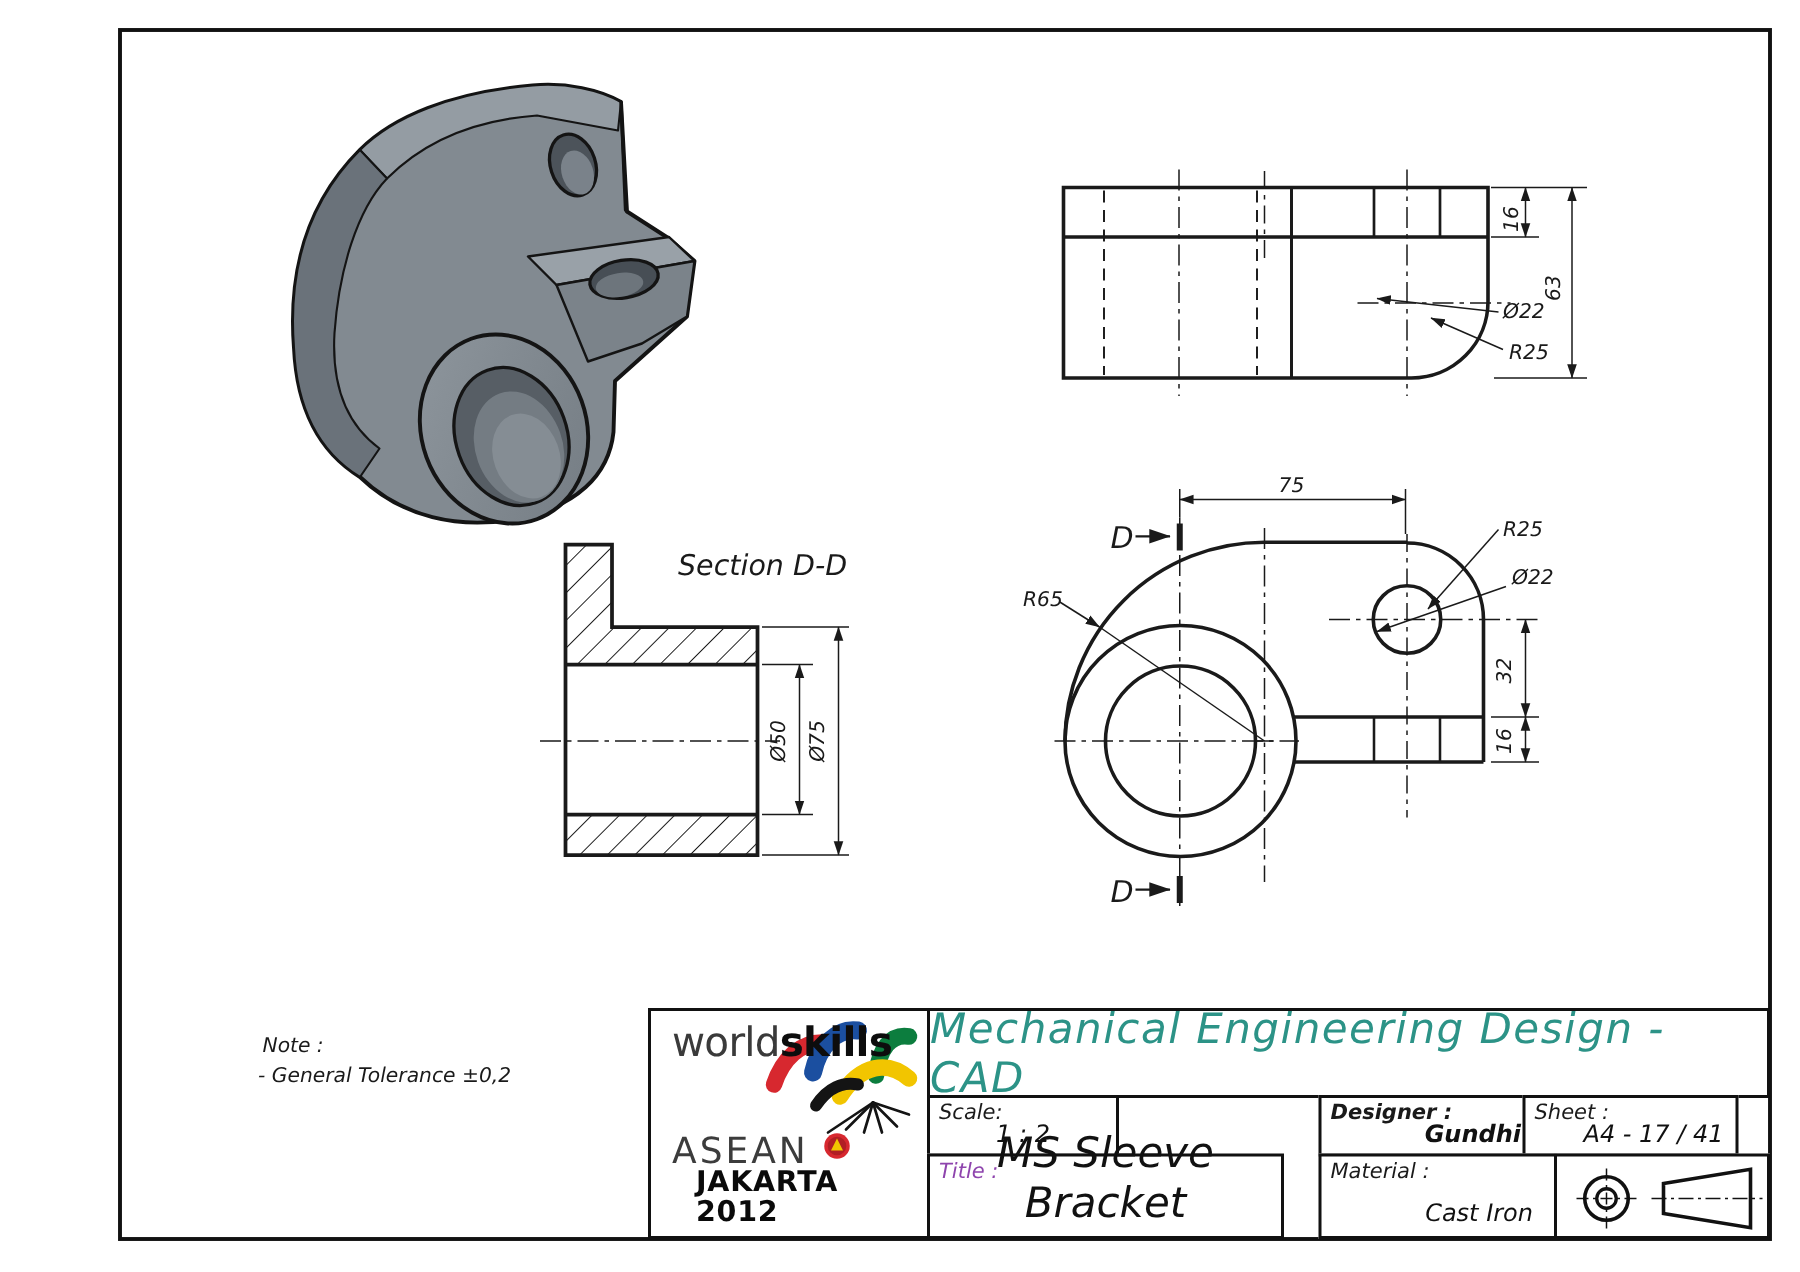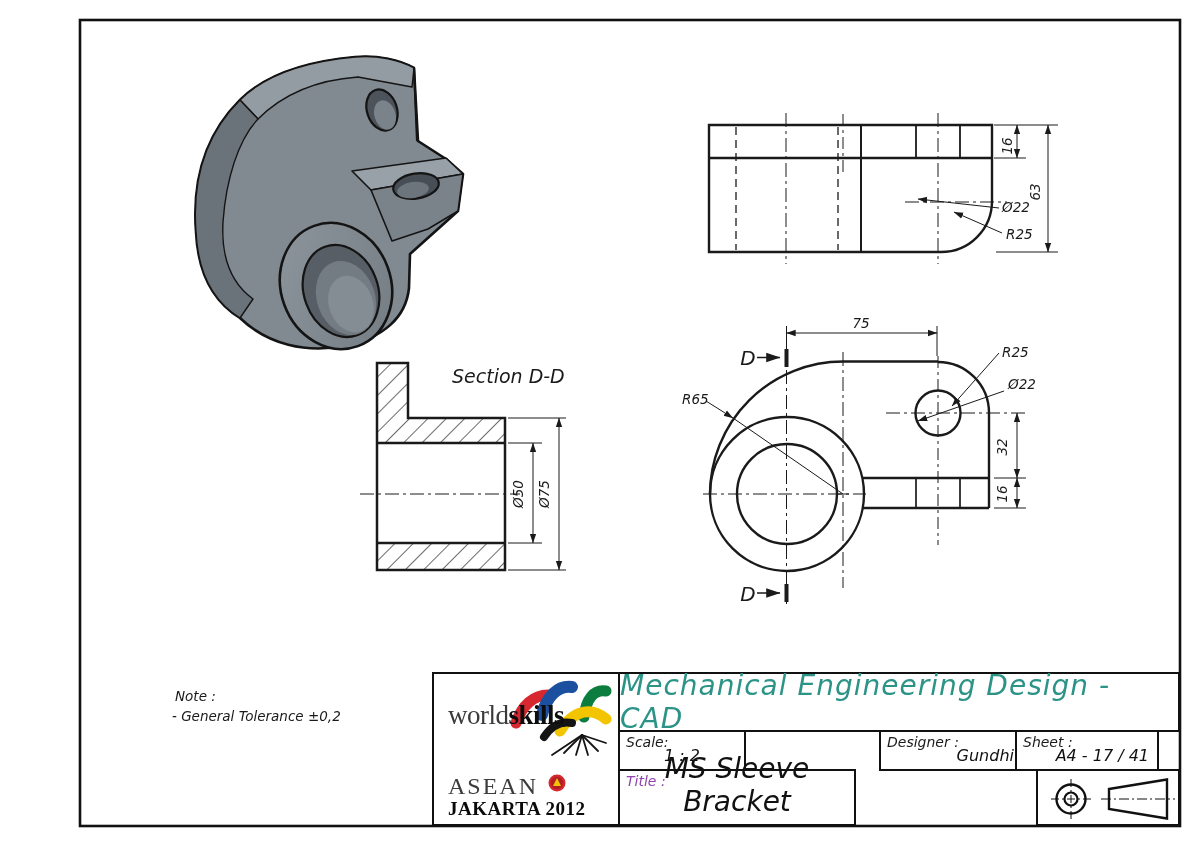--- a/index.html
+++ b/index.html
@@ -181,7 +181,7 @@
   <text class="cad" x="172" y="721" font-size="13.5">- General Tolerance ±0,2</text>
 </svg>
 
-<div class="tb logo-cell" style="left:432px;top:672px;width:188px;height:154px;font-family:Liberation Serif, serif;">
+<div class="tb logo-cell" style="left:432px;top:672px;width:188px;height:154px;">
   <svg width="128" height="80" viewBox="0 0 128 80" style="position:absolute;right:4px;top:3px;" fill="none" stroke-linecap="round">
     <path d="M30,46 C36,28 48,18 62,18" stroke="#d7282f" stroke-width="11"></path>
     <path d="M56,38 C60,20 72,8 86,10" stroke="#1b4fa0" stroke-width="12"></path>

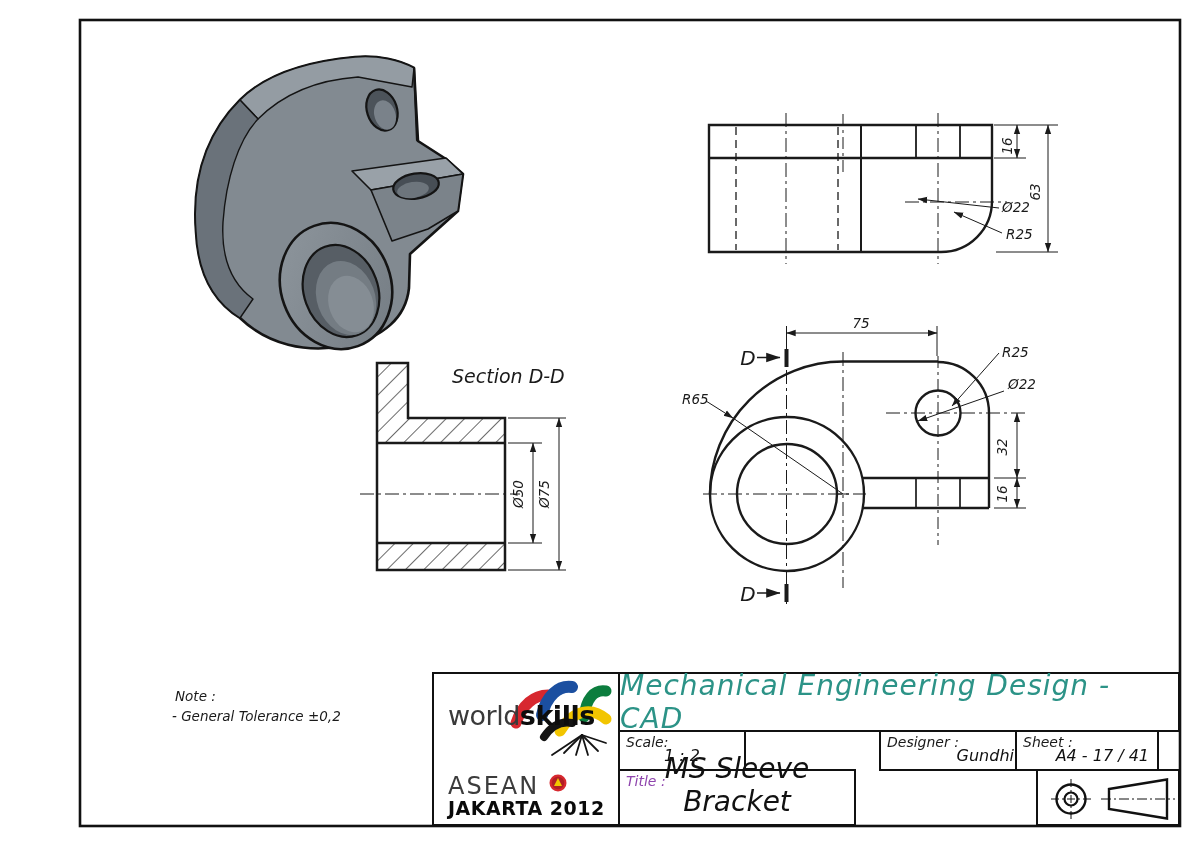--- a/index.html
+++ b/index.html
@@ -219,7 +219,7 @@
   <div class="lbl">Scale:</div>
   <div class="val valcenter">1 : 2</div>
 </div>
-<div class="tb" style="left:879px;top:730px;width:159px;height:41px;">
+<div class="tb" style="left:879px;top:730px;width:159px;height:41px;font-weight:bold;">
   <div class="lbl">Designer :</div>
   <div class="val valrow">Gundhi</div>
 </div>

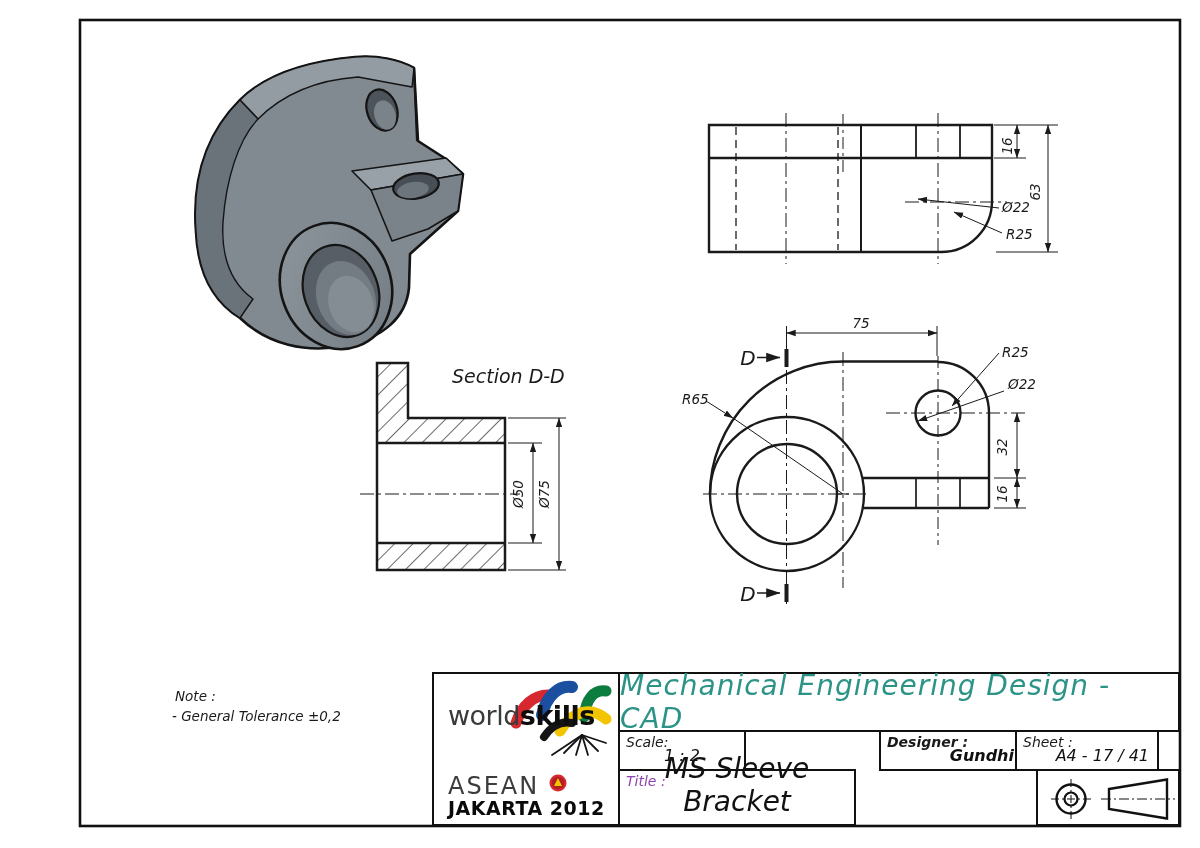--- a/index.html
+++ b/index.html
@@ -23,7 +23,7 @@
   .ws b{color:#0d0d0d;font-weight:700;}
   .asean-row{display:flex;gap:6px;margin-top:45px;}
   .asean{font-size:24px;color:#3c3c3c;letter-spacing:2px;}
-  .jak{font-size:19px;font-weight:800;color:#0a0a0a;letter-spacing:0.5px;}
+  .jak{font-size:19px;font-weight:800;color:#0a0a0a;letter-spacing:0.5px;margin-left:16px;}
 </style>
 </head>
 <body>

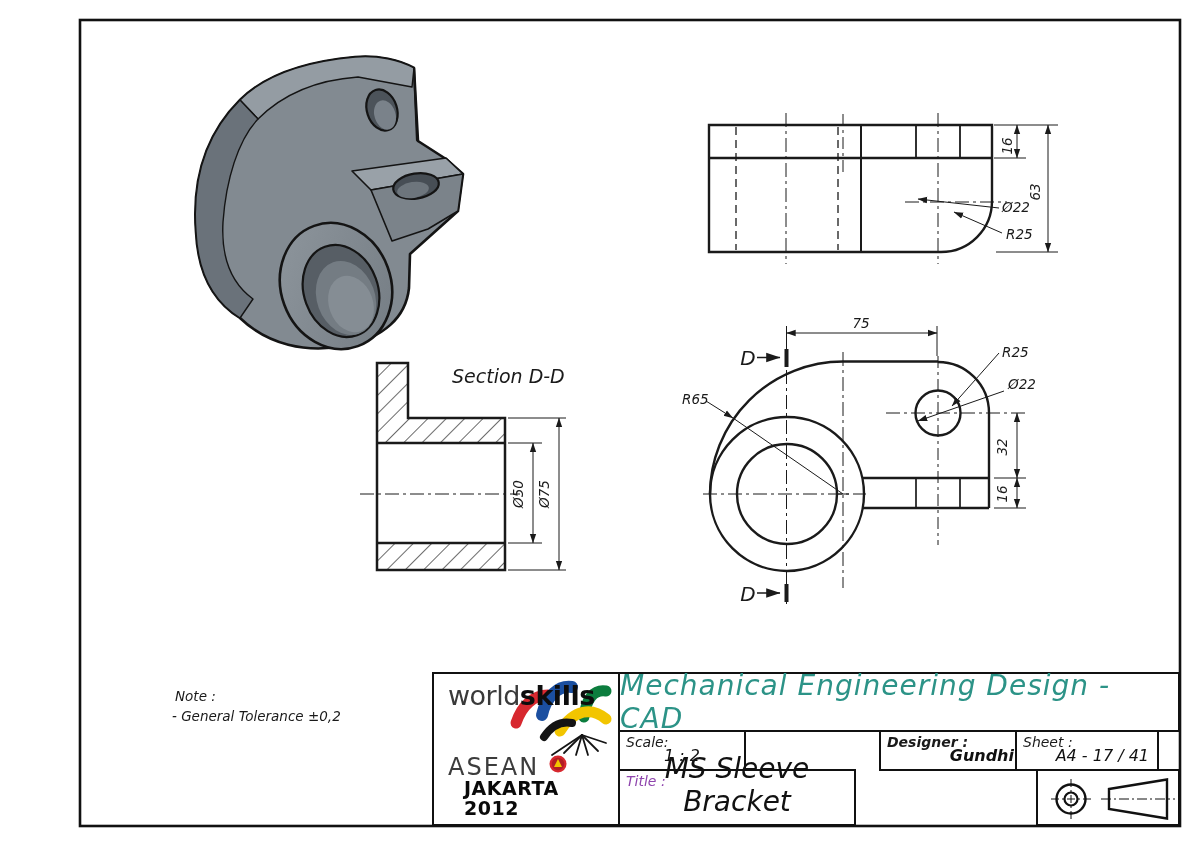--- a/index.html
+++ b/index.html
@@ -232,6 +232,10 @@
   <div class="lbl purple">Title :</div>
   <div class="val valcenter" style="font-size:28px;bottom:6px;">MS Sleeve Bracket</div>
 </div>
+<div class="tb" style="left:879px;top:769px;width:159px;height:57px;">
+  <div class="lbl">Material :</div>
+  <div class="val valrow" style="right:14px;bottom:6px;">Cast Iron</div>
+</div>
 <div class="tb" style="left:1036px;top:769px;width:144px;height:57px;">
   <svg width="138" height="52" viewBox="0 0 138 52" style="position:absolute;left:3px;top:2px;" fill="none" stroke="#111">
     <circle cx="30" cy="26" r="14.5" stroke-width="2.4"></circle>

